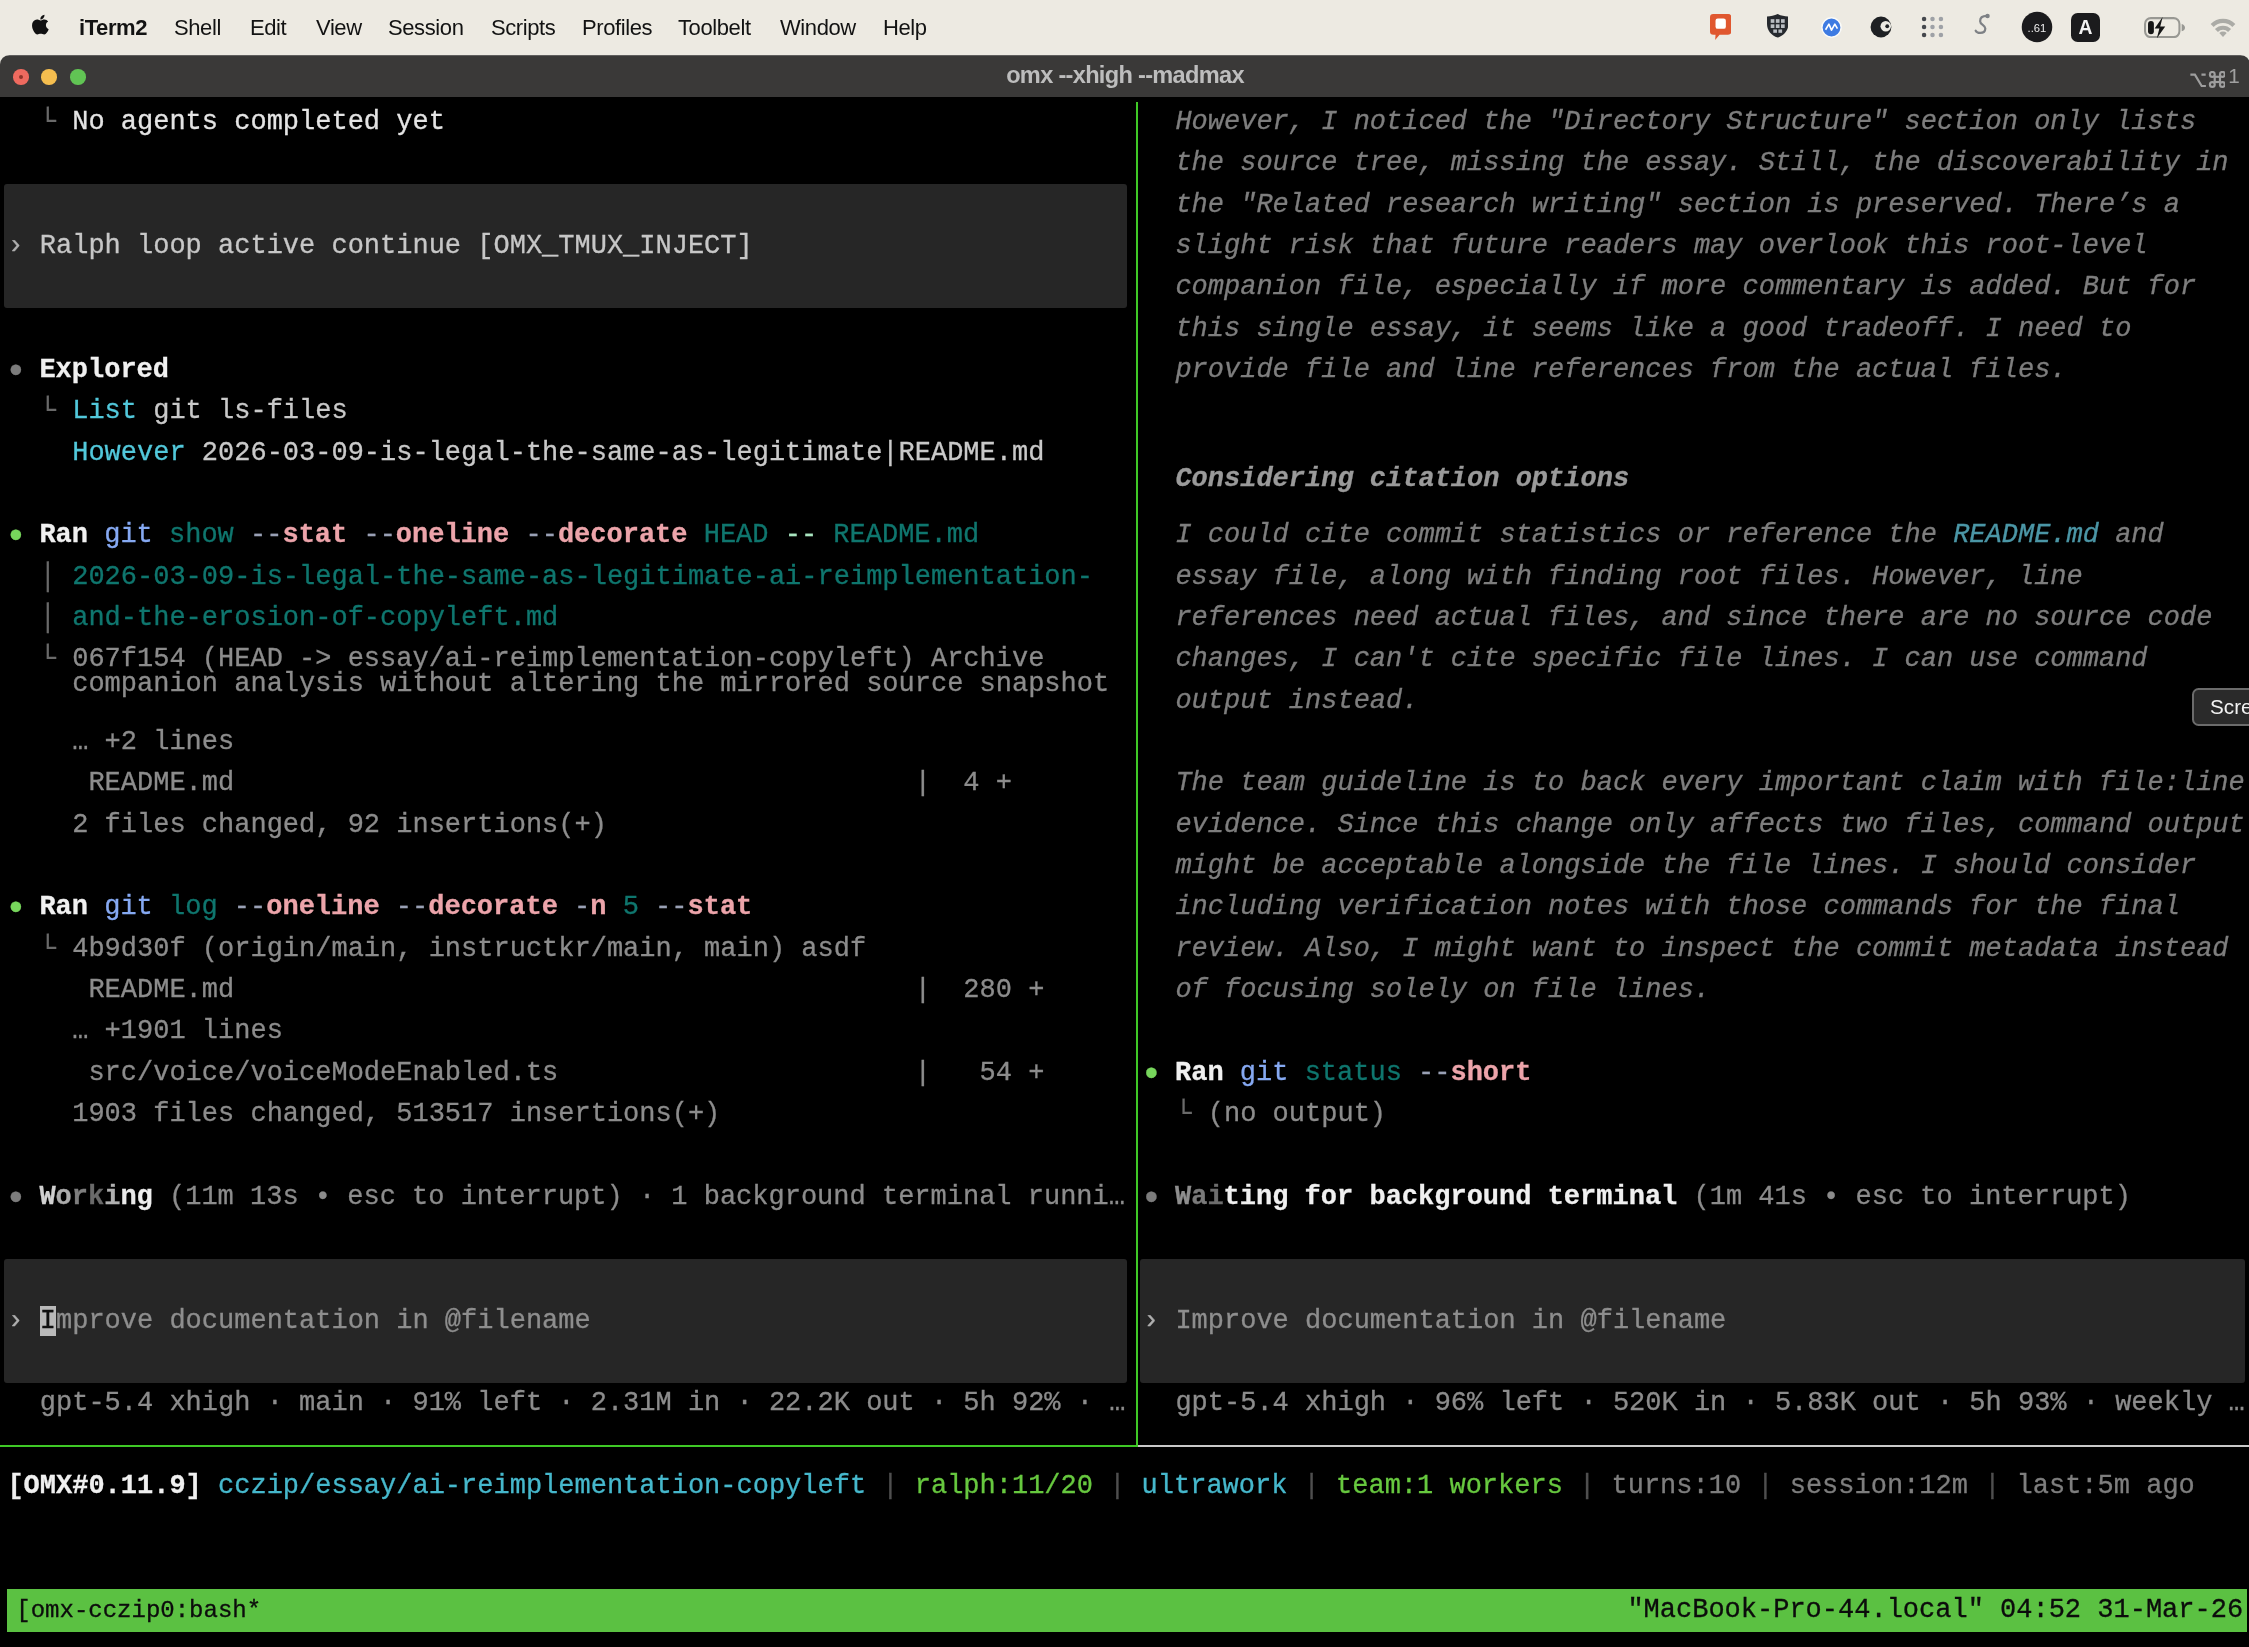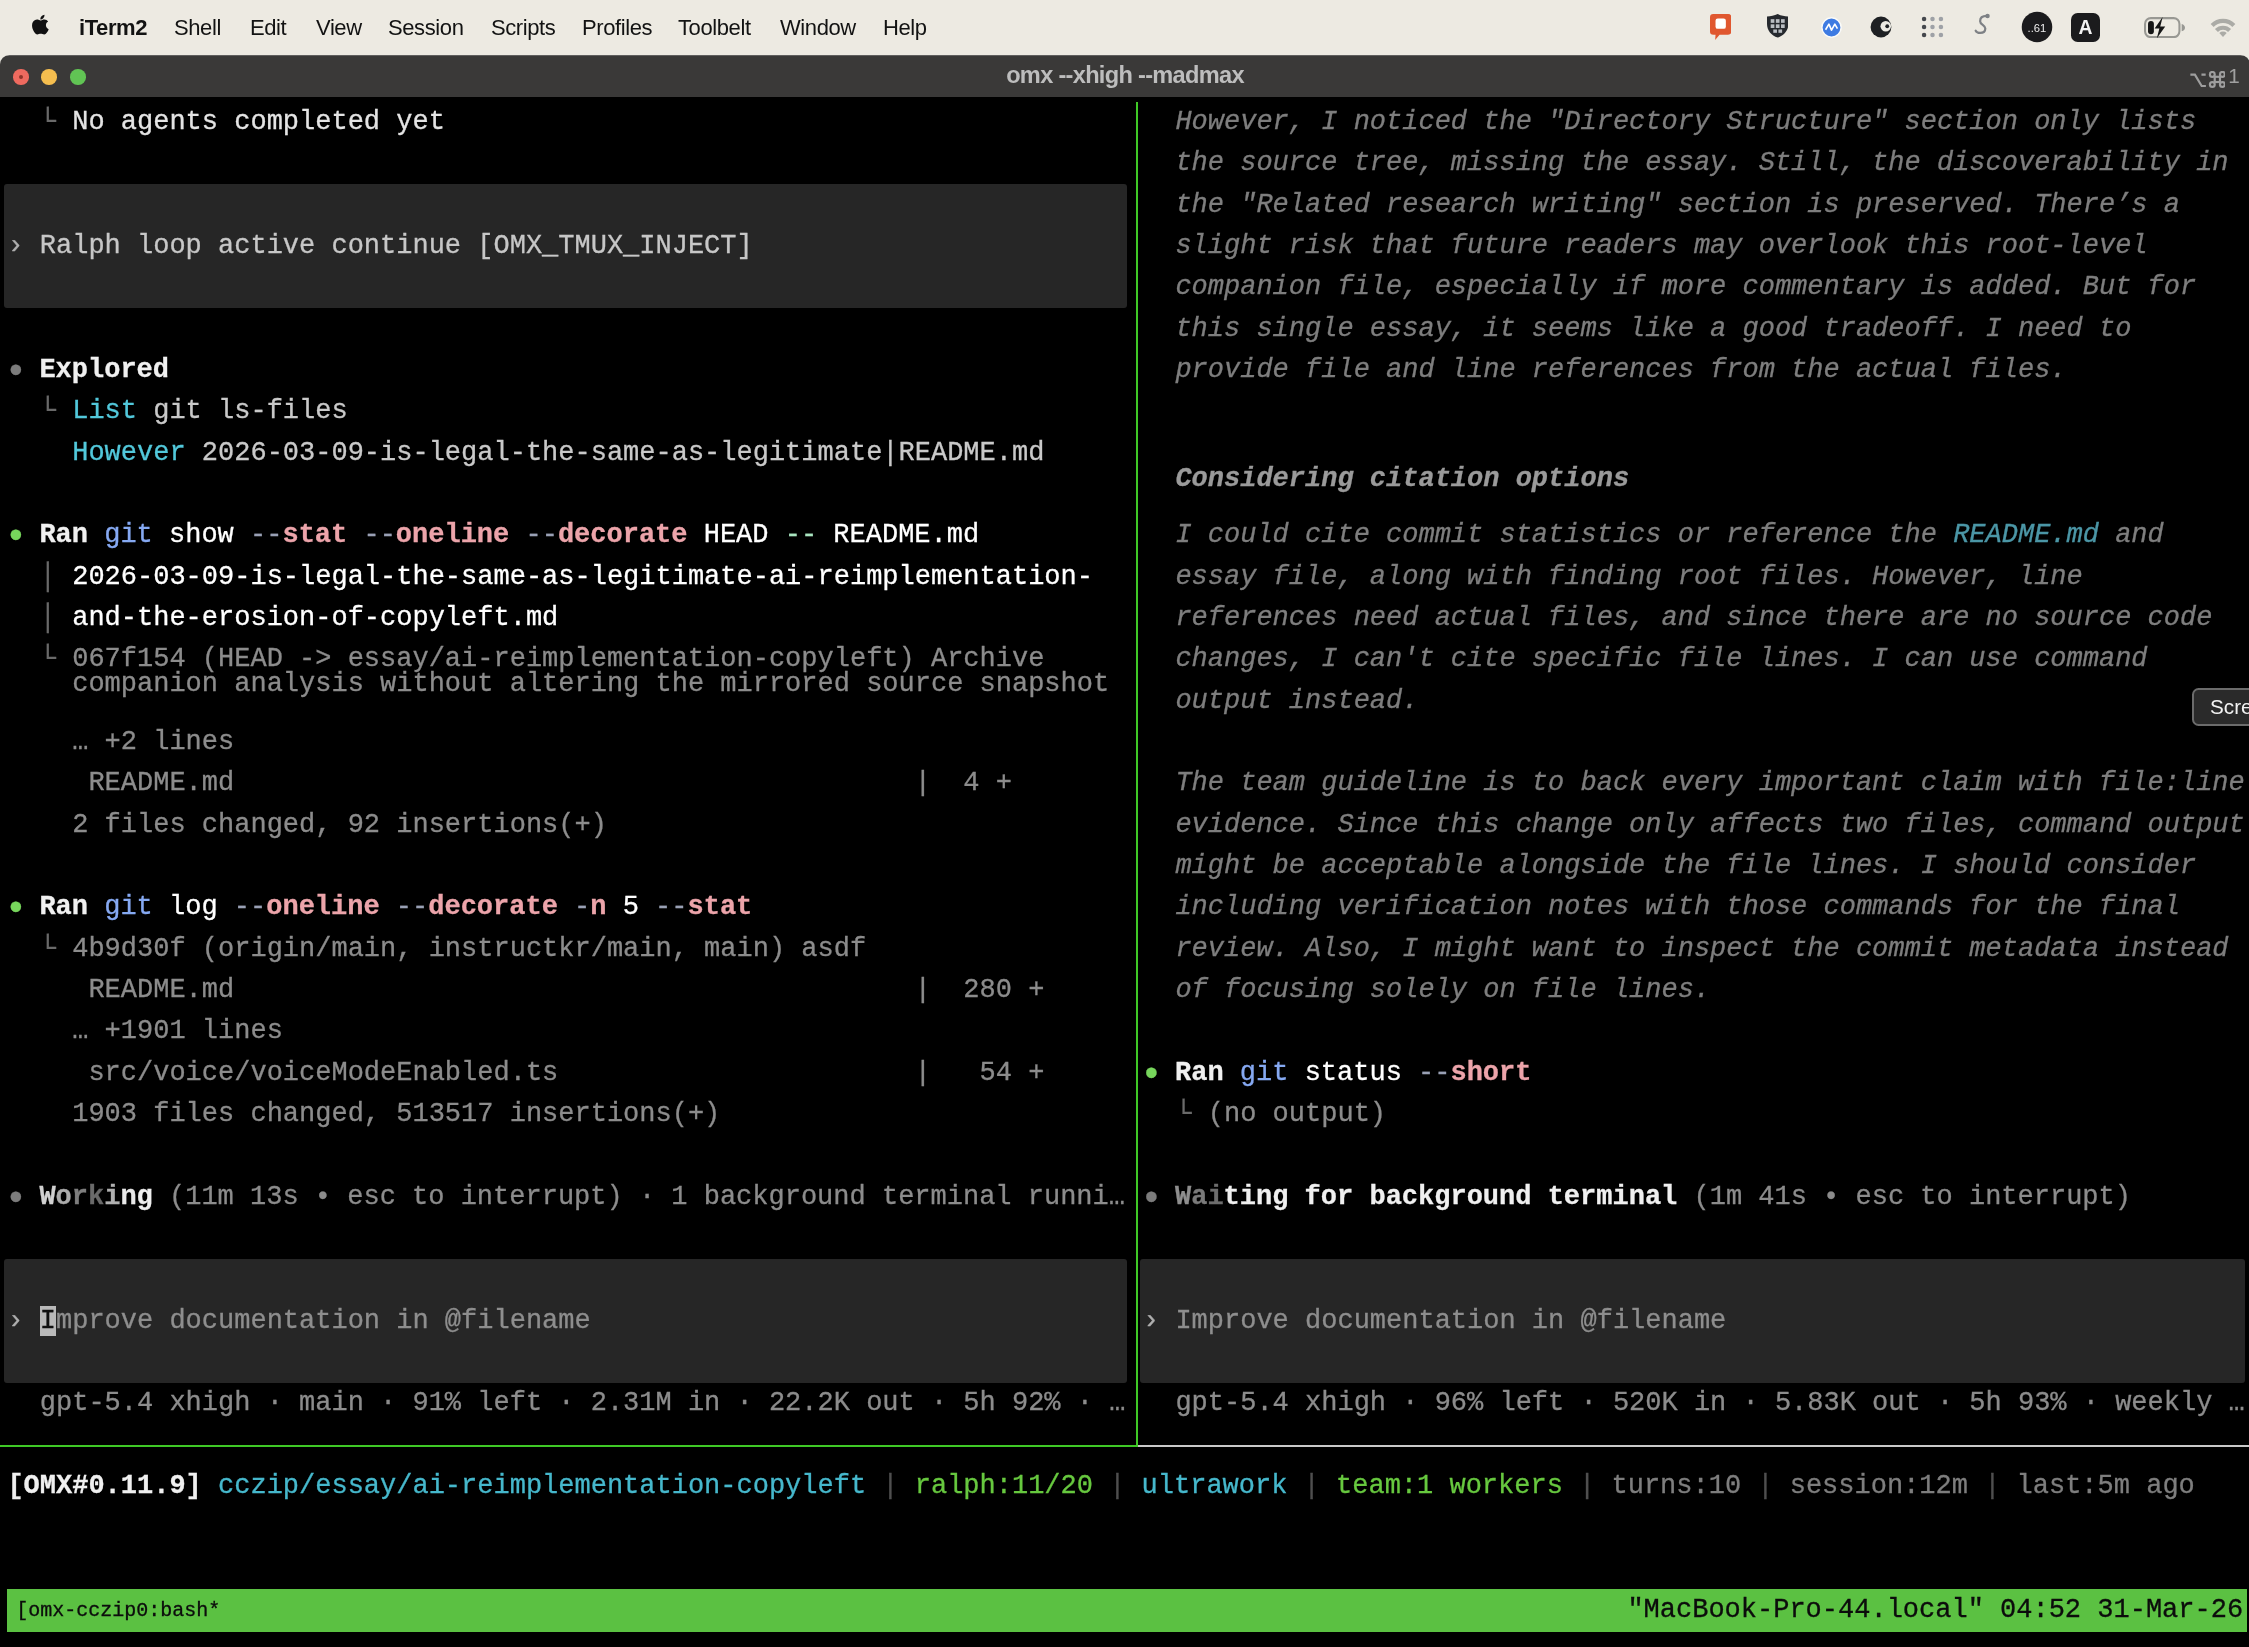--- a/index.html
+++ b/index.html
@@ -20,7 +20,7 @@
 .w  { color:#E4E4E4; } .wb { color:#F0F0F0; font-weight:700; }
 .sv { color:#C9C9C9; } .gy { color:#8C8C8C; } .gy2 { color:#7E7E7E; }
 .tr { color:#6A6A6A; } .gb,.bu { display:inline-block; width:32px; font-size:38px; vertical-align:top; text-indent:-3px; position:relative; top:2.2px; } .gb { color:#77D65C; } .bu { color:#7C7C7C; }
-.bl { color:#86A9F2; } .lv { color:#ffffff; } .sl { color:#99A0B5; }
+.bl { color:#86A9F2; } .lv { color:#0f766e; } .sl { color:#99A0B5; }
 .pk { color:#ECA4AA;font-weight:bold; } .mn { color:#A9E5C0; } .cy { color:#52C8DB; }
 .te { color:#4B96A6; }
 .hd { color:#9A9A9A; font-weight:700; }

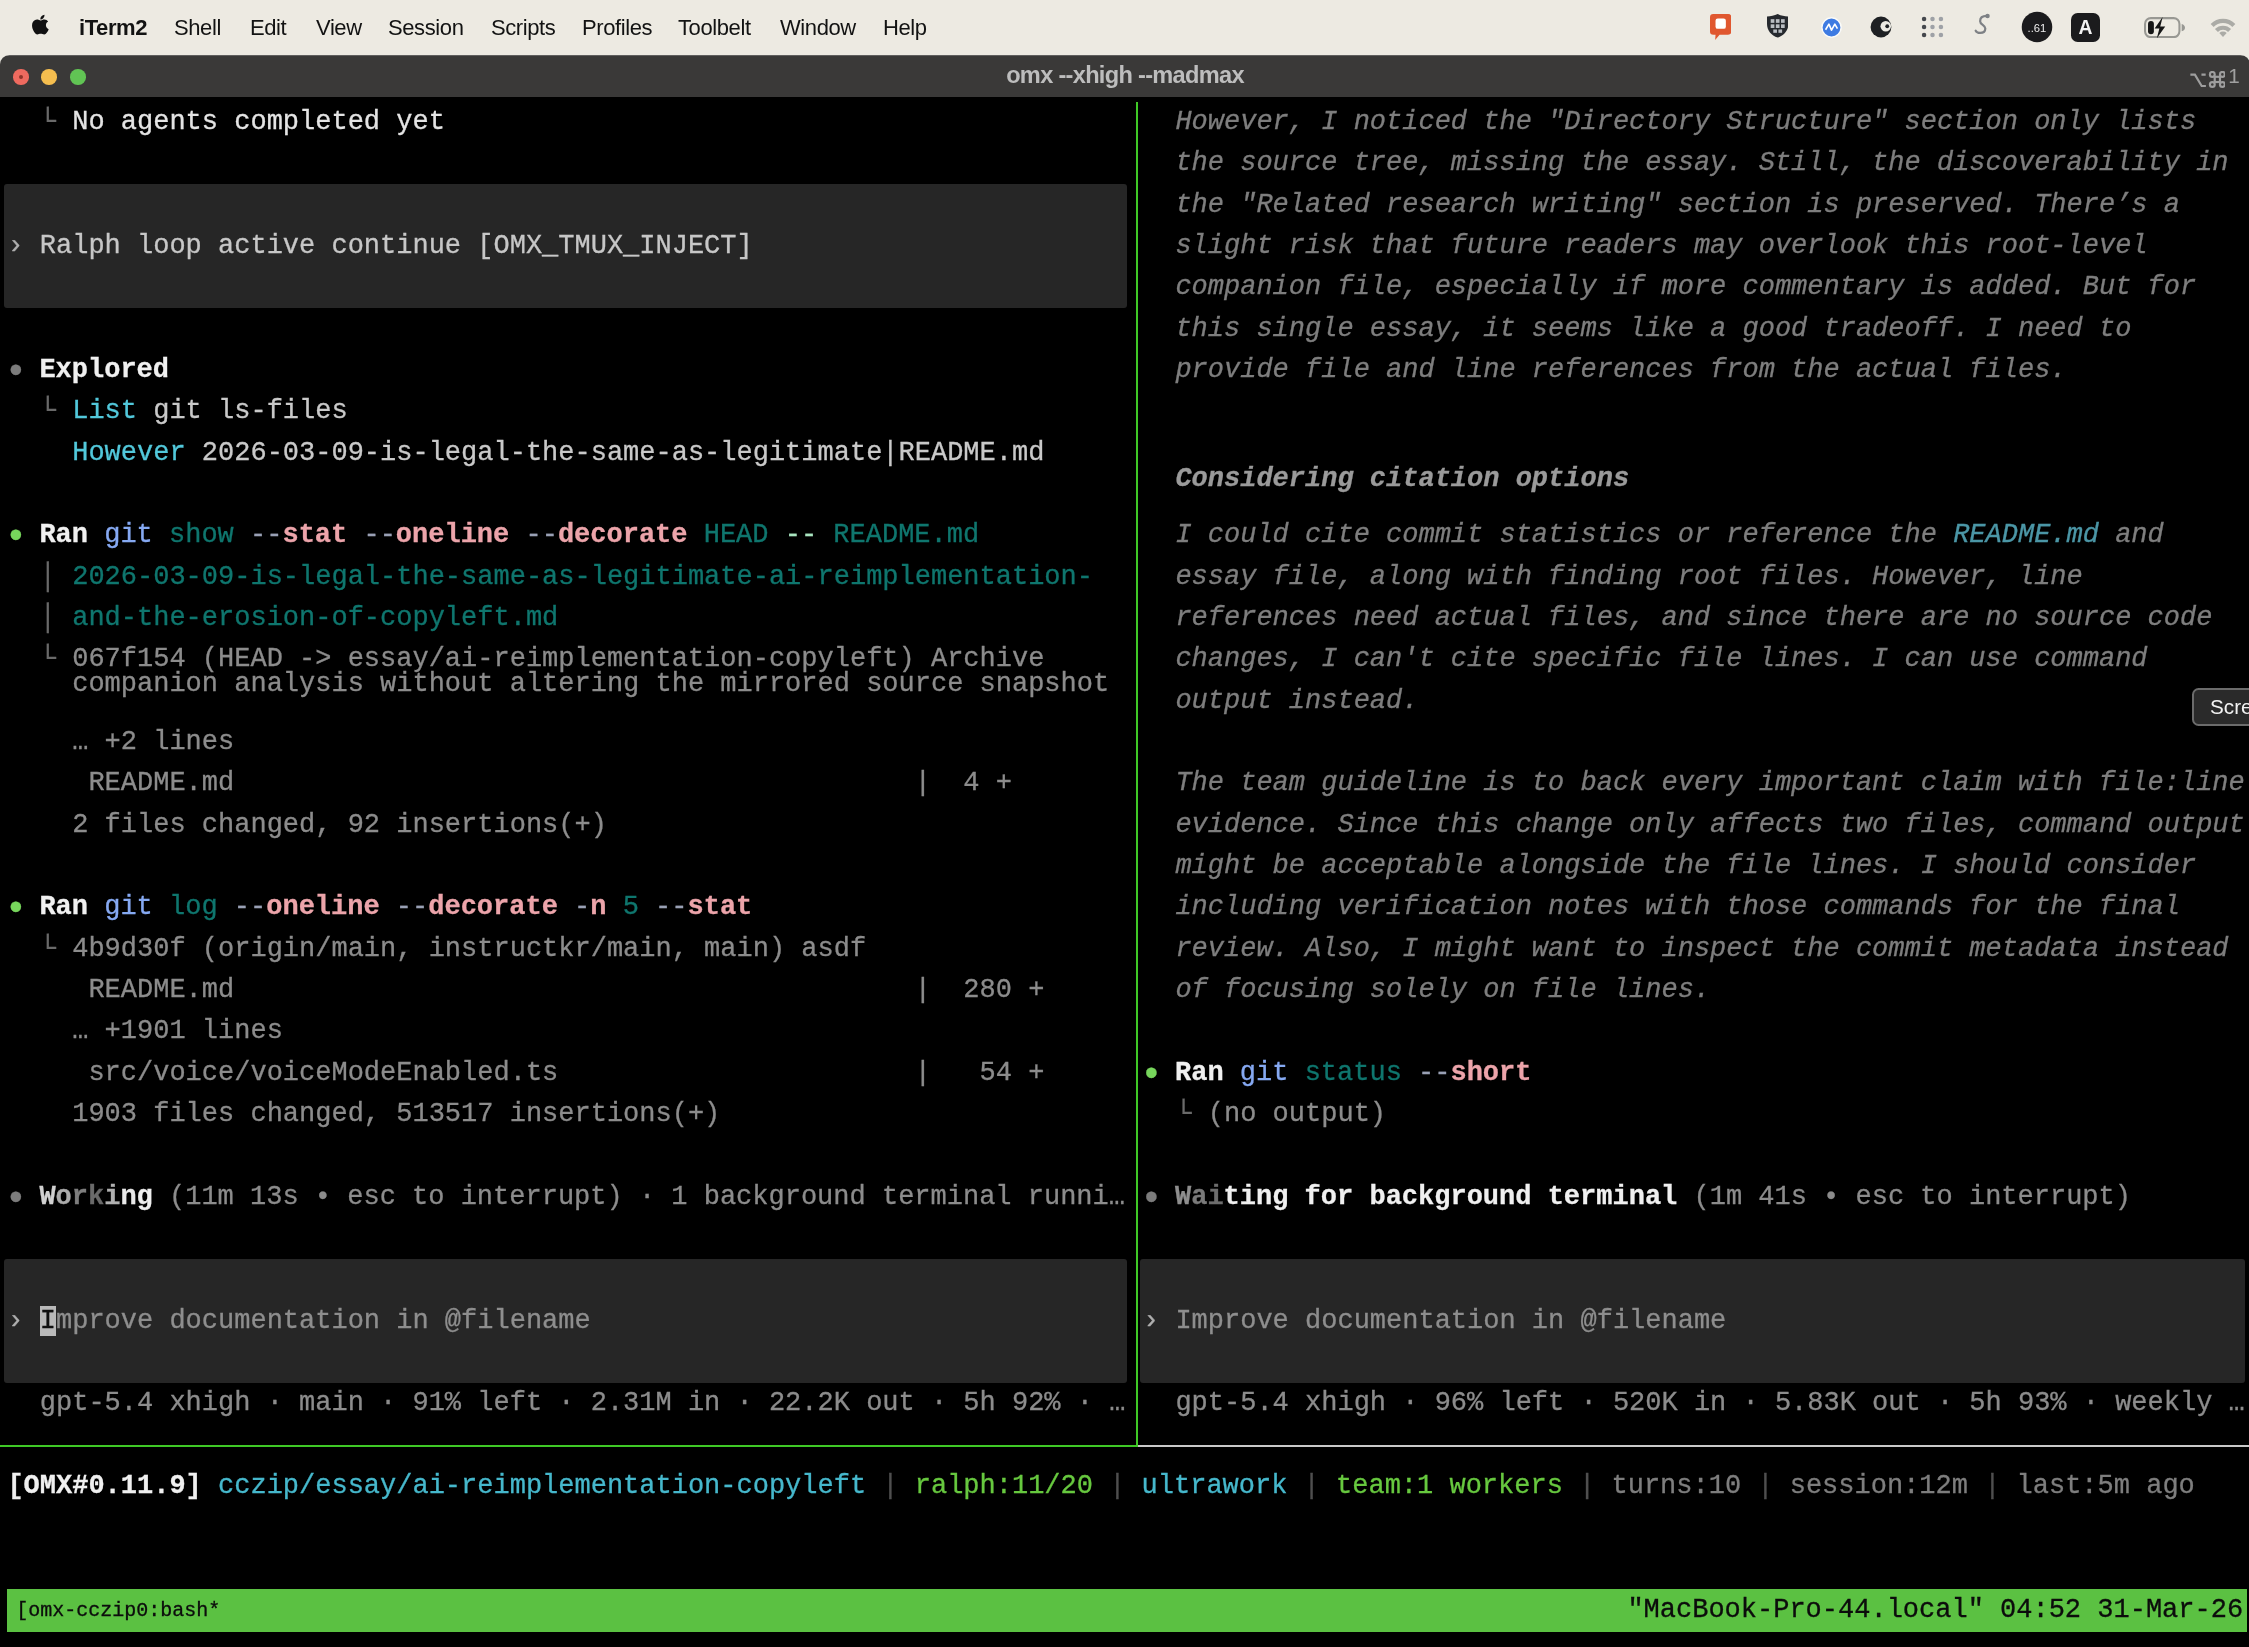--- a/index.html
+++ b/index.html
@@ -33,7 +33,7 @@
 .ocy{color:#46B8CC} .ogr{color:#67C83F} .ogy{color:#7E7E7E} .sep{color:#4F4F4F}
 .box { position:absolute; background:#262626; border-radius:3px; }
 #tmux { position:absolute; left:7.4px; top:1589px; width:2240px; height:43px; background:#5BC142; }
-#tmux .t1 { position:absolute; left:8.9px; top:0; height:50px; line-height:43px; font-size:20px; color:#0C0C0C; white-space:pre; -webkit-text-stroke:0.3px; }
+#tmux .t1 { position:absolute; left:8.9px; top:0; height:50px; line-height:43px; font-size:24px; color:#0C0C0C; white-space:pre; -webkit-text-stroke:0.3px; }
 #tmux .t2 { position:absolute; left:1620px; top:0; height:43px; line-height:43px; font-size:27px; color:#0C0C0C; white-space:pre; -webkit-text-stroke:0.3px; }
 #scre { position:absolute; left:2192px; top:688px; width:89px; height:38px; background:#2A2A2A;
   border:2.2px solid #6B6B6B; border-radius:6.6px; color:#F2F2F2; font-family:"Liberation Sans",sans-serif;

